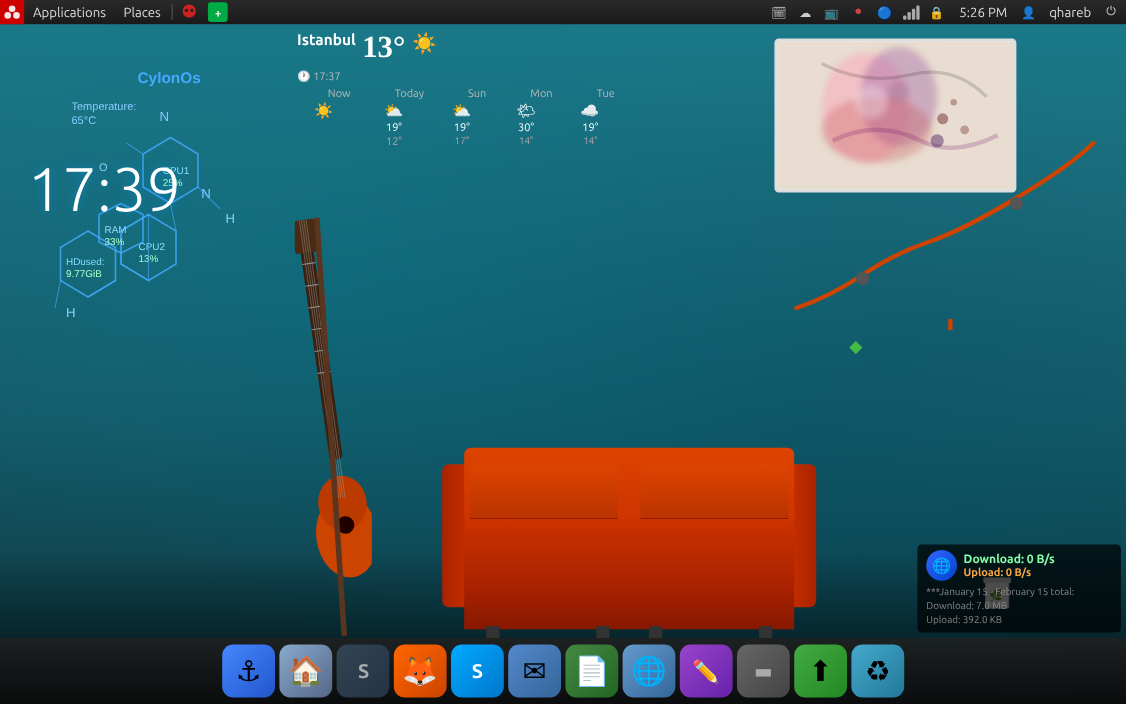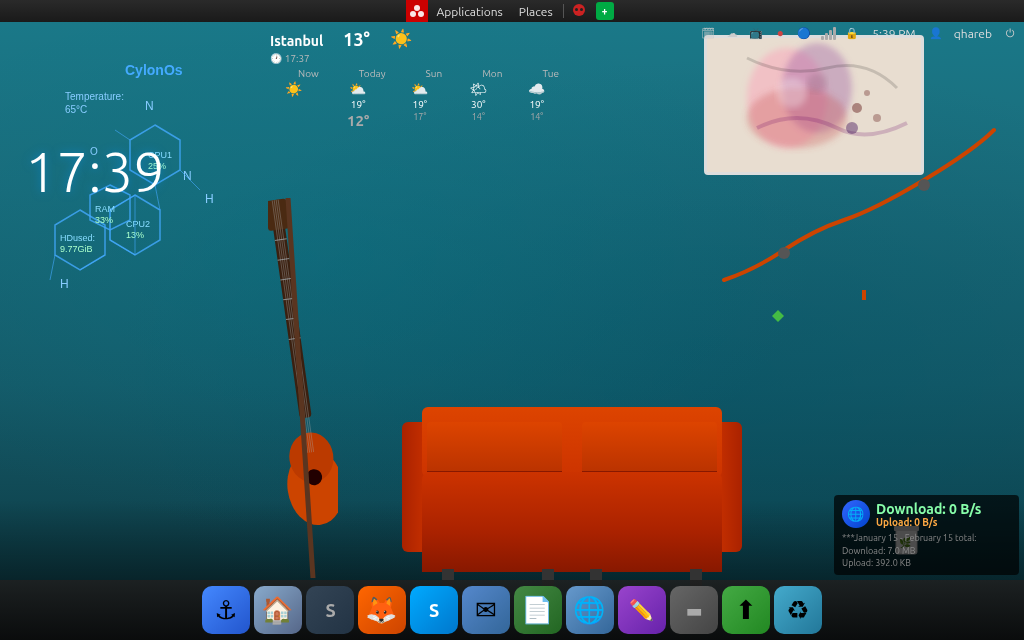--- a/index.html
+++ b/index.html
@@ -43,7 +43,6 @@
       z-index: 100;
       font-size: 12px;
       color: #ddd;
-      flex-direction: column;
     }
 
     #menubar-left {

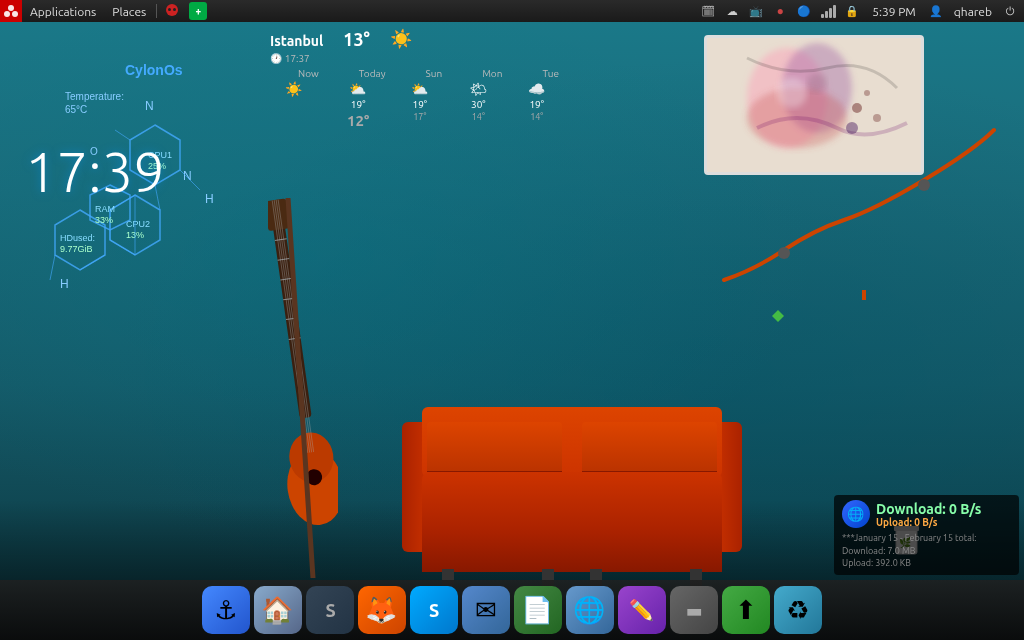--- a/index.html
+++ b/index.html
@@ -524,7 +524,7 @@
         </div>
       </div>
       <div class="sys-icon">🔒</div>
-      <div class="clock-time">5:39 PM</div>
+      <div class="clock-time">5:26 PM</div>
       <div class="sys-icon">👤</div>
       <div class="user-label">qhareb</div>
       <div class="sys-icon">⏻</div>

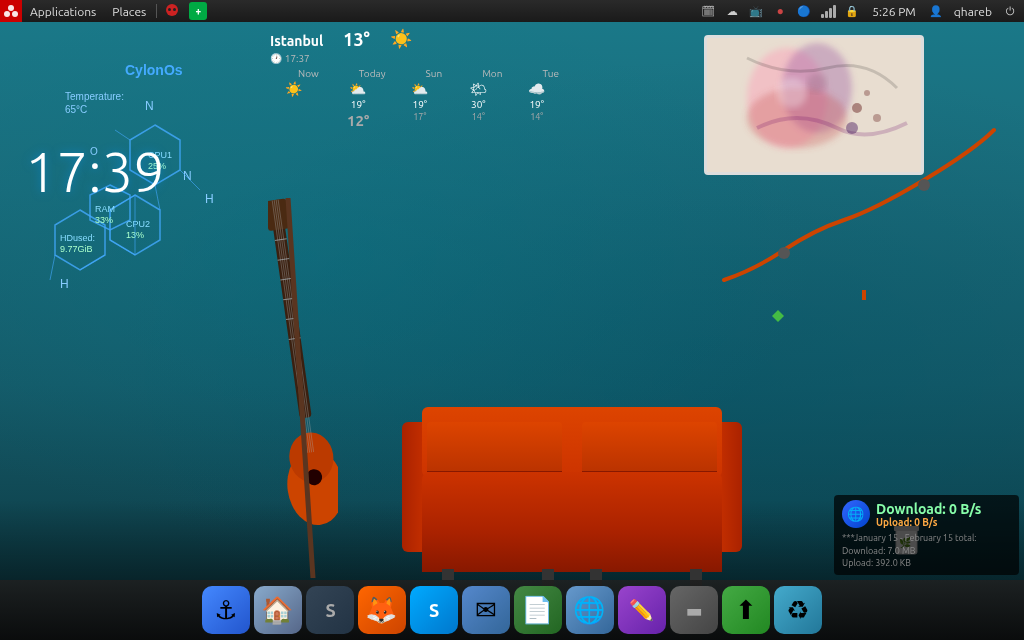--- a/index.html
+++ b/index.html
@@ -150,8 +150,8 @@
 
     .weather-location {
       display: flex;
-      align-items: flex-end;
-      gap: 20px;
+      align-items: flex-start;
+      gap: 6px;
       margin-bottom: 4px;
     }
 

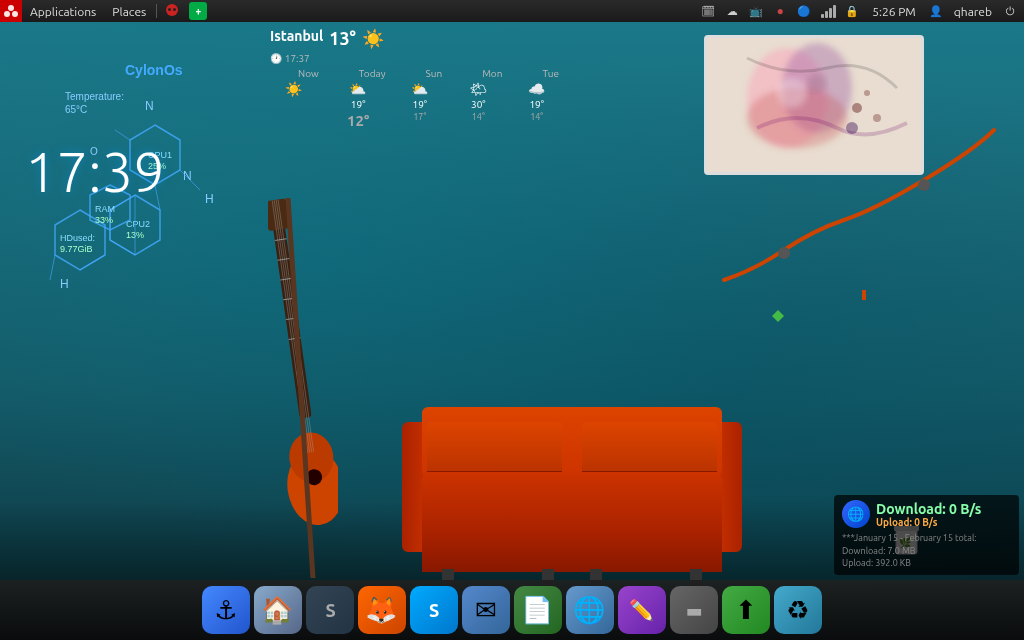--- a/index.html
+++ b/index.html
@@ -161,8 +161,9 @@
     }
 
     .weather-temp-current {
-      font-size: 18px;
+      font-size: 28px;
       font-weight: bold;
+      font-family: Liberation Serif, serif;
     }
 
     .weather-time {

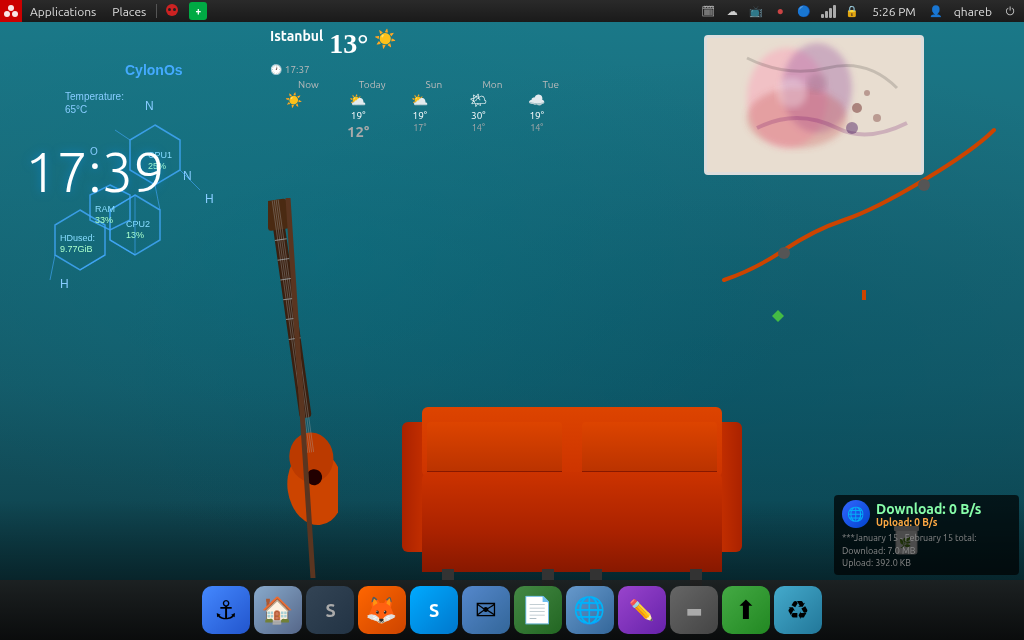--- a/index.html
+++ b/index.html
@@ -549,7 +549,7 @@
         <span class="forecast-label">Today</span>
         <span class="forecast-icon">⛅</span>
         <span class="forecast-temp">19°</span>
-        <span style="font-size:15px;color:#aaa;font-weight:bold;">12°</span>
+        <span style="font-size:10px;color:#aaa;">12°</span>
       </div>
       <div class="forecast-day">
         <span class="forecast-label">Sun</span>

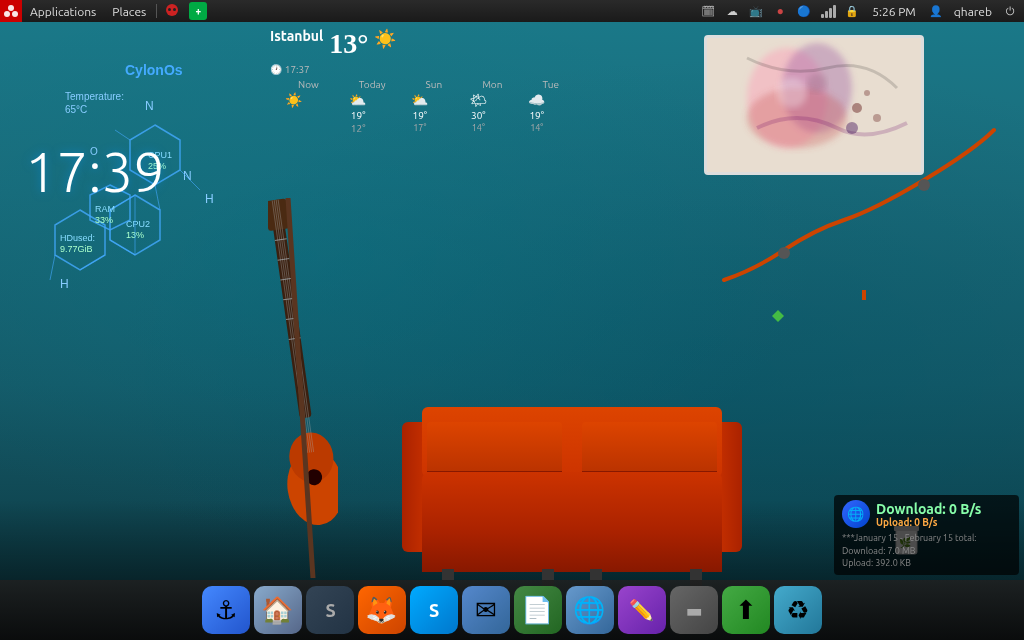--- a/index.html
+++ b/index.html
@@ -385,7 +385,7 @@
 
     .netmon-dl {
       color: #88ffaa;
-      font-size: 14px;
+      font-size: 11px;
       font-weight: bold;
     }
 

